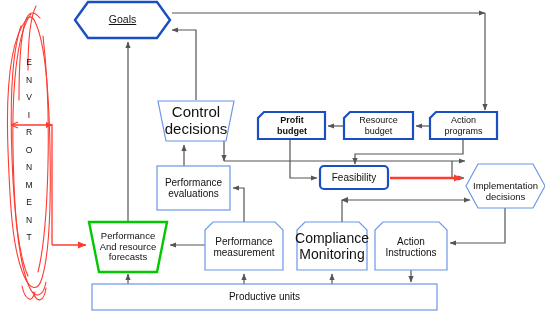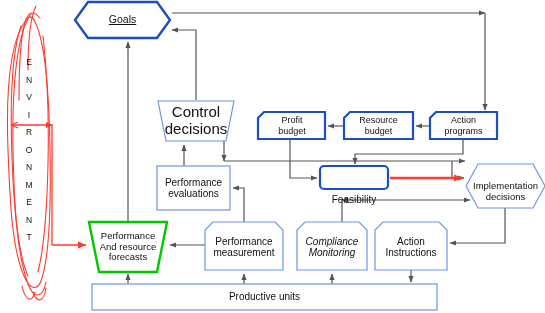--- a/index.html
+++ b/index.html
@@ -134,7 +134,7 @@
   <div class="node" style="left:158px;top:101px;width:76px;height:40px;font-size:15px;white-space:pre-line;text-align:center;">Control
 decisions</div>
 
-  <div class="node" style="left:258px;top:112px;width:68px;height:27px;font-size:9px;white-space:pre-line;">Profit
+  <div class="node" style="left:258px;top:112px;width:68px;height:27px;font-size:9px;white-space:pre-line;font-weight:bold;">Profit
 budget</div>
 
   <div class="node" style="left:344px;top:112px;width:69px;height:27px;font-size:9px;white-space:pre-line;border-radius:10px;">Resource

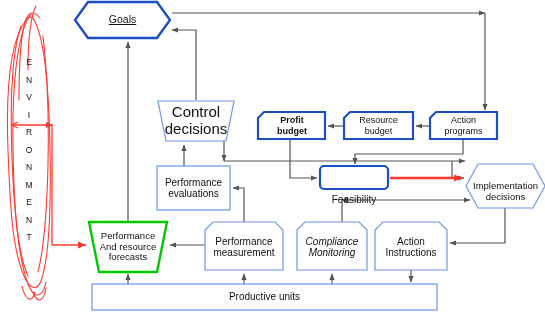--- a/index.html
+++ b/index.html
@@ -146,7 +146,7 @@
   <div class="node" style="left:157px;top:166px;width:73px;height:44px;font-size:10px;white-space:pre-line;">Performance
 evaluations</div>
 
-  <div class="node" style="left:320px;top:166px;width:68px;height:23px;font-size:10px;margin-top:22px;">Feasibility</div>
+  <div class="node" style="left:320px;top:166px;width:68px;height:23px;font-size:10px;">Feasibility</div>
 
   <div class="node" style="left:466px;top:164px;width:79px;height:56px;font-size:9.5px;white-space:pre-line;">Implementation
 decisions</div>

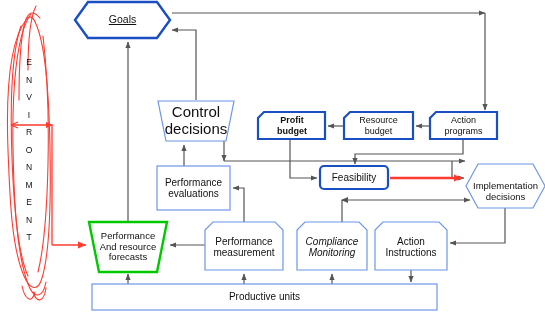--- a/index.html
+++ b/index.html
@@ -158,7 +158,7 @@
   <div class="node" style="left:205px;top:224px;width:78px;height:46px;font-size:10px;white-space:pre-line;">Performance
 measurement</div>
 
-  <div class="node" style="left:297px;top:224px;width:70px;height:46px;font-size:10px;white-space:pre-line;font-style:italic;">Compliance
+  <div class="node" style="left:297px;top:224px;width:70px;height:46px;font-size:14px;white-space:pre-line;">Compliance
 Monitoring</div>
 
   <div class="node" style="left:375px;top:224px;width:72px;height:46px;font-size:10px;white-space:pre-line;">Action

